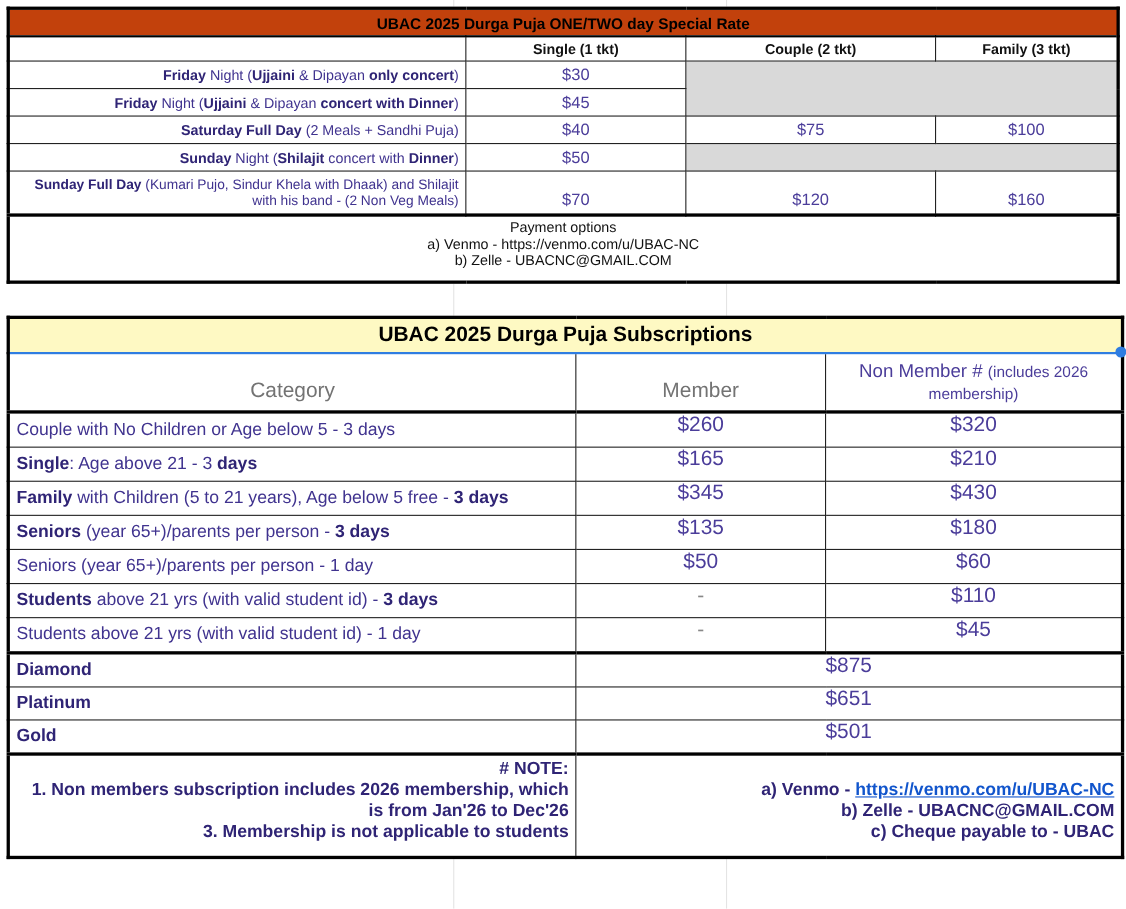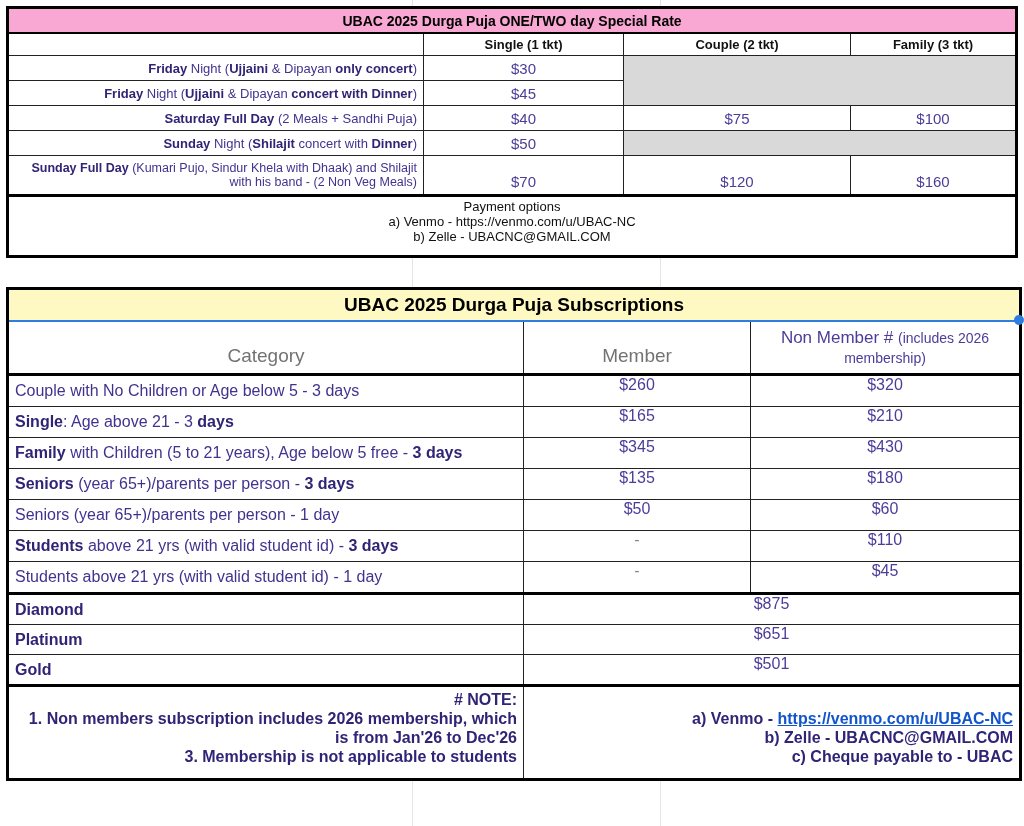--- a/index.html
+++ b/index.html
@@ -15,7 +15,7 @@
   
   #t1 { left:6px; top:6px; width:1012px; border:3px solid #000; background:#fff; }
   #t1 td { border:1px solid #222; font-size:13px; height:24px;text-align:right; }
-  #t1 .title { background:#f9a8d4; color:#000; font-weight:bold; text-align:center;
+  #t1 .title { background:#c2410c; color:#000; font-weight:bold; text-align:center;
                font-size:14px; height:23px; border-bottom:2px solid #000; }
   #t1 .hdr { color:#111; font-weight:bold; text-align:center; font-size:13px; height:21px; }
   #t1 .price { text-align:center; color:#4b3d9a; font-size:15px; }

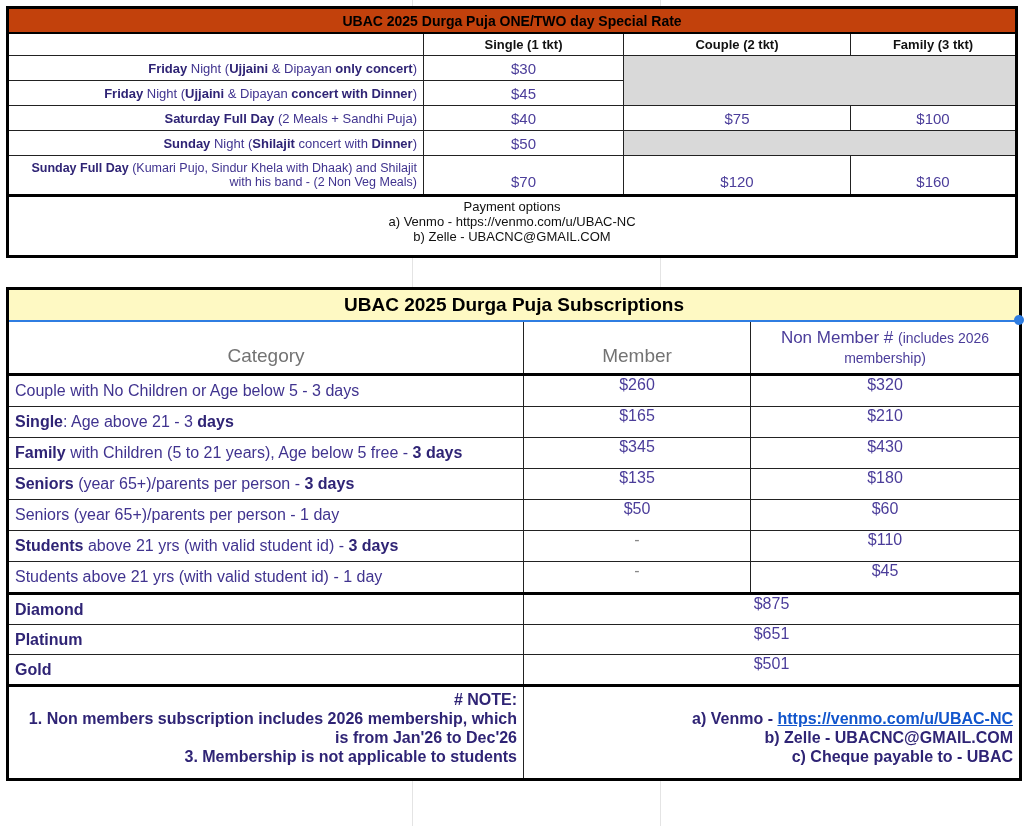--- a/index.html
+++ b/index.html
@@ -38,7 +38,7 @@
   #t2 .thickbot td { border-bottom:3px solid #000; }
   #t2 .lbl { color:#40338f; font-size:16px; }
   #t2 .lbl b { color:#2f2475; }
-  #t2 .val { text-align:center; font-size:16px; color:#4b3d9a; vertical-align:top; }
+  #t2 .val { text-align:center; font-size:19px; color:#4b3d9a; vertical-align:top; }
   #t2 .dash { color:#888; }
   #t2 .tier td { height:29px;margin-top:44px; }
   #t2 .tier .lbl { font-weight:bold; color:#2f2475; font-size:16px; }

